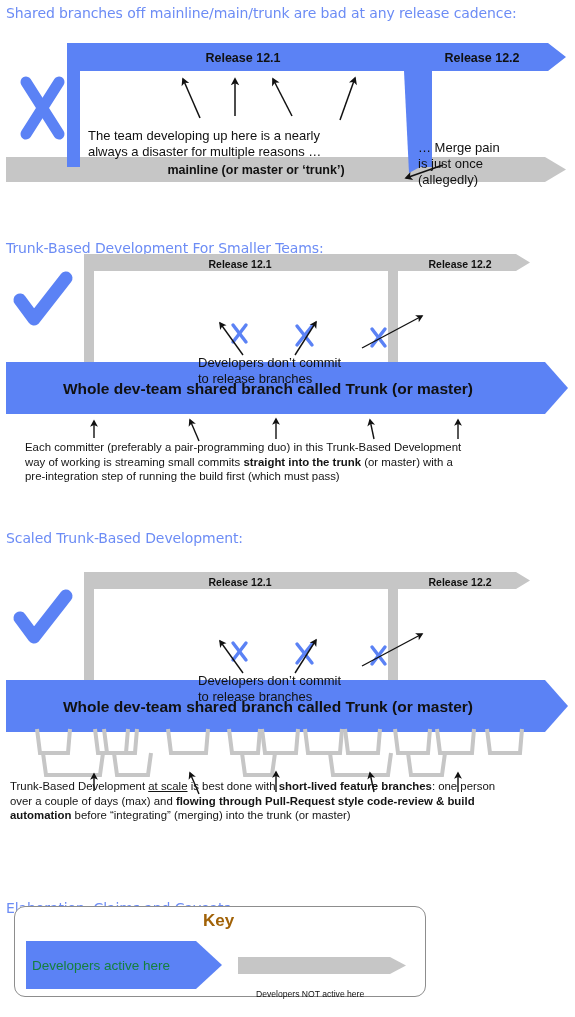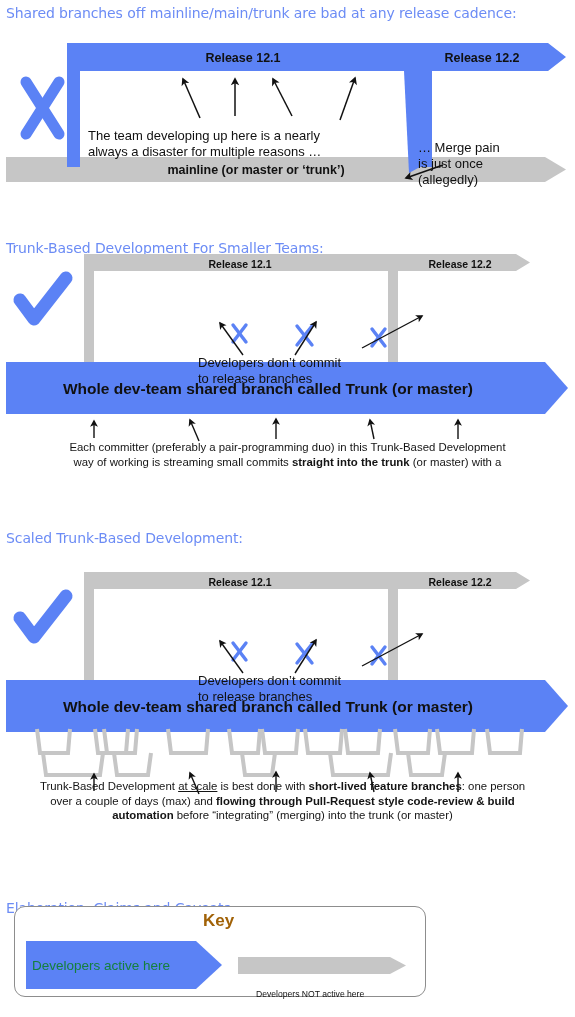--- a/index.html
+++ b/index.html
@@ -28,7 +28,6 @@
     font-family:"Liberation Sans","DejaVu Sans",sans-serif;
     font-size:11.4px;
     line-height:14.6px;
-    text-align:center;
   }
   .bodytext b{font-weight:bold;}
   .bodytext u{text-decoration:underline;}

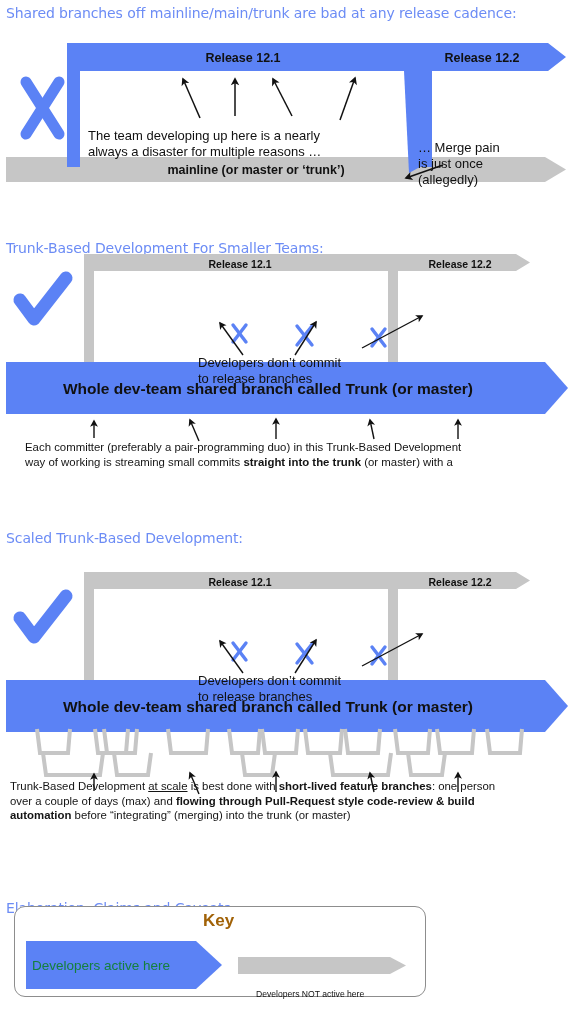--- a/index.html
+++ b/index.html
@@ -187,6 +187,7 @@
 <div class="bodytext" style="left:25px;top:440px;width:525px;">
   <span>Each committer (preferably a pair-programming duo) in this Trunk-Based Development</span><br>
   <span>way of working is streaming small commits </span><b>straight into the trunk</b><span> (or master) with a</span><br>
+  <span>pre-integration step of running the build first (which must pass)</span>
 </div>
 
 <div class="section-title" style="left:6px; top:530px;">Scaled Trunk-Based Development:</div>

